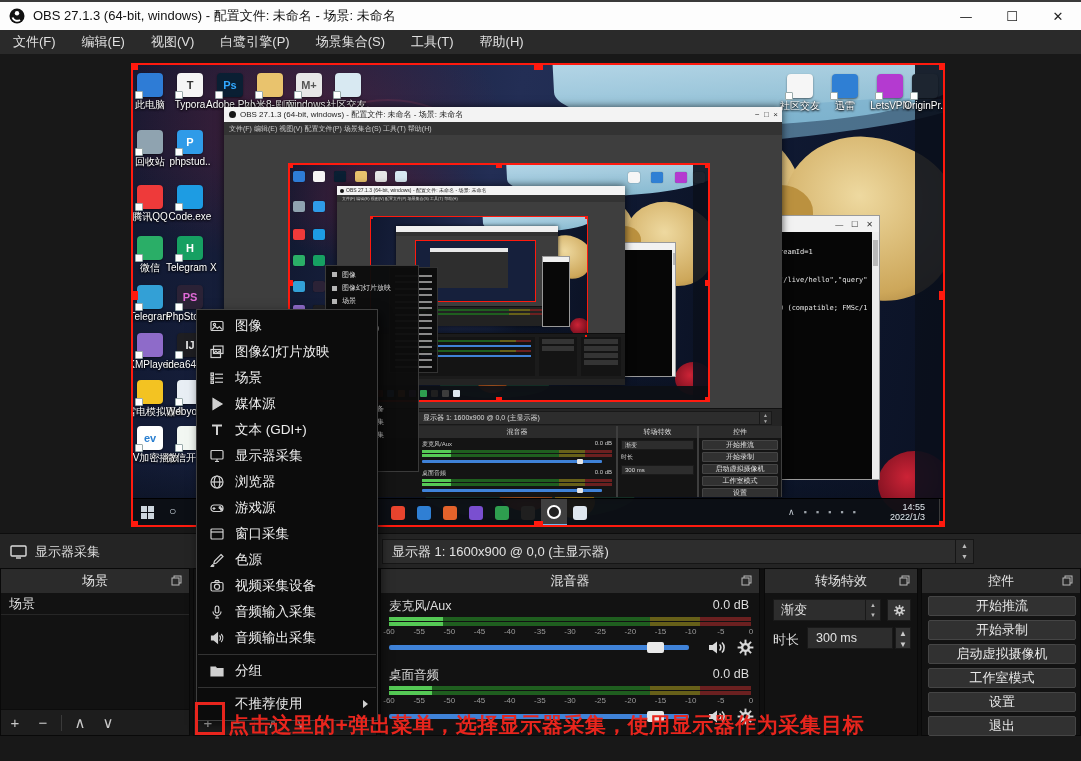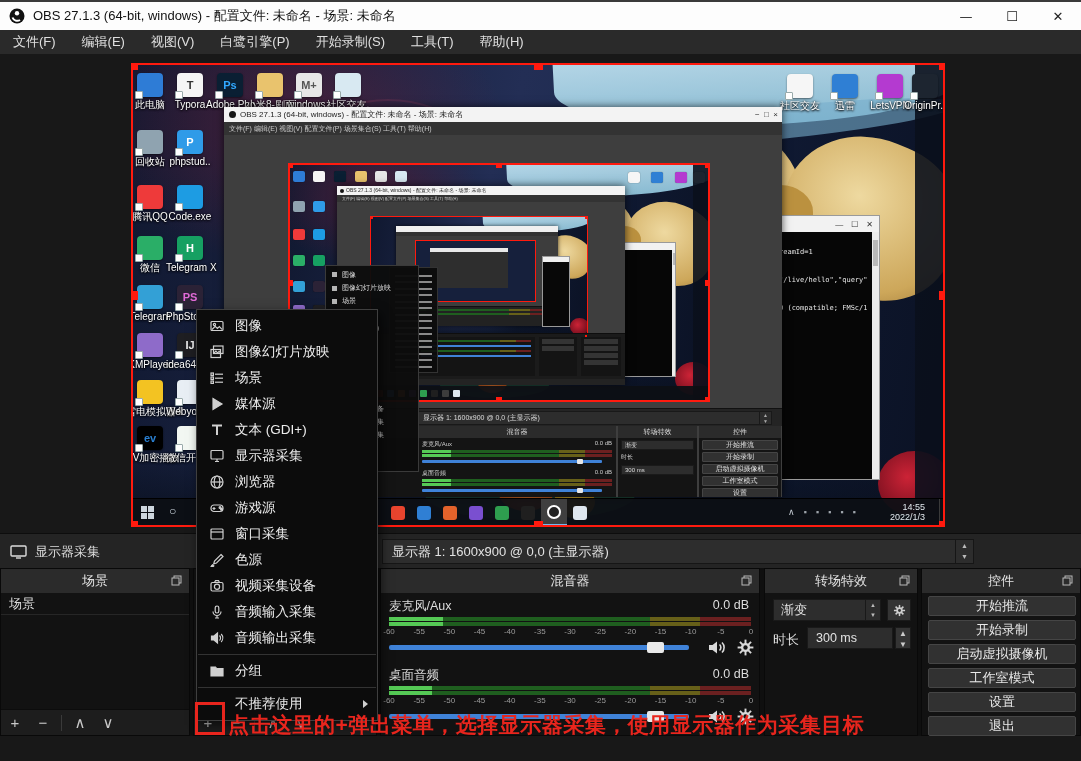--- a/index.html
+++ b/index.html
@@ -224,7 +224,7 @@
       <span class="menu-item">编辑(E)</span>
       <span class="menu-item">视图(V)</span>
       <span class="menu-item">白鹭引擎(P)</span>
-      <span class="menu-item">开始录制(S)</span>
+      <span class="menu-item">场景集合(S)</span>
       <span class="menu-item">工具(T)</span>
       <span class="menu-item">帮助(H)</span>
     </div>

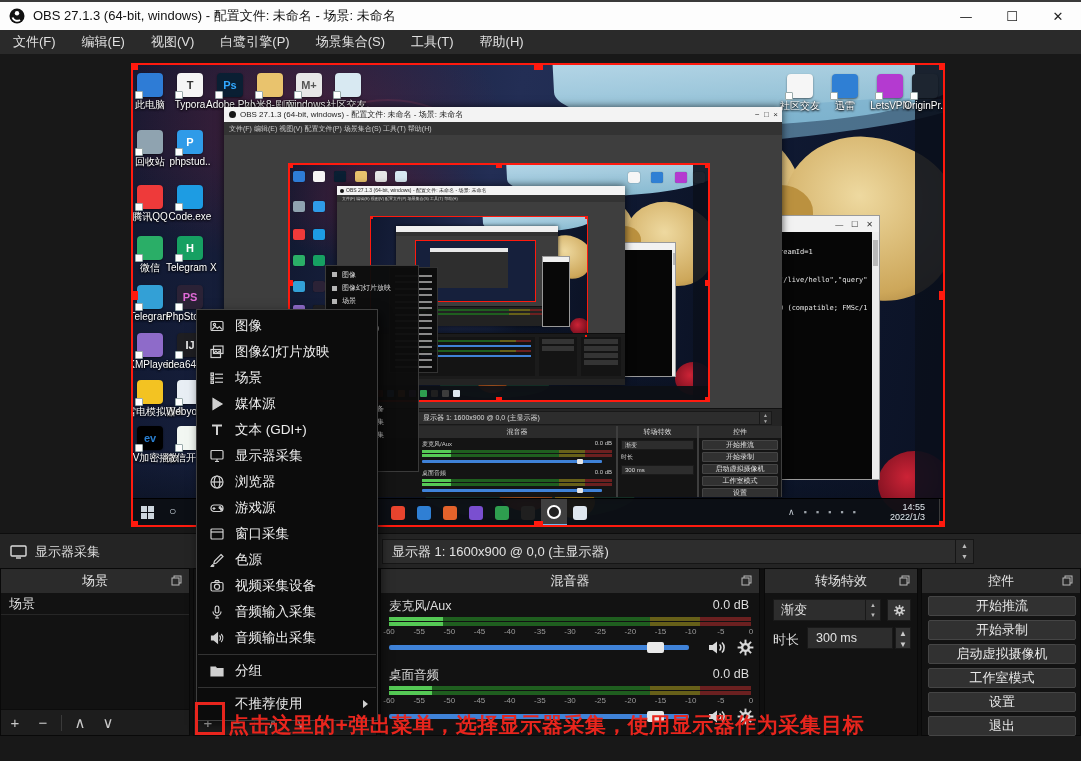--- a/index.html
+++ b/index.html
@@ -318,7 +318,7 @@
             <div class="lbl">雷电模拟器4</div>
           </div>
           <div class="dicon" style="left: -7px; top: 361px;">
-            <div class="chip" style="background: #000000; color: rgb(42, 127, 208);">ev<i class="sc"></i></div>
+            <div class="chip" style="background: #ffffff; color: rgb(42, 127, 208);">ev<i class="sc"></i></div>
             <div class="lbl">EV加密播放</div>
           </div>
           <div class="dicon" style="left: 33px; top: 65px;">

